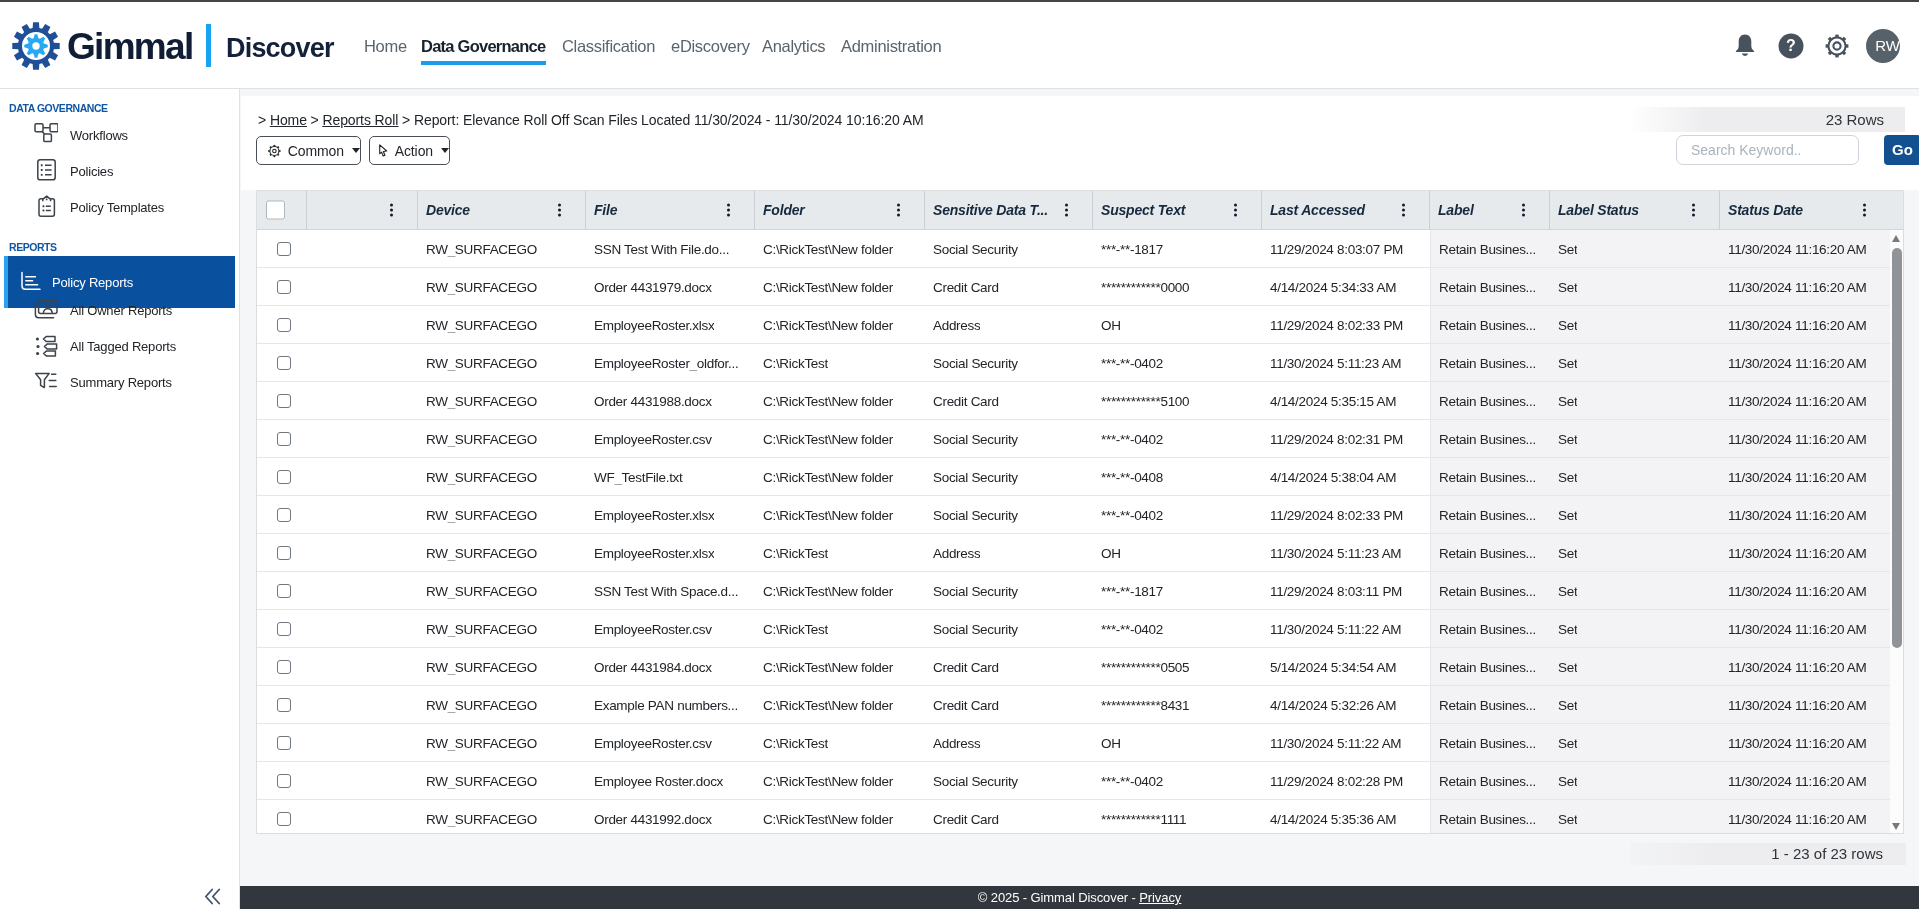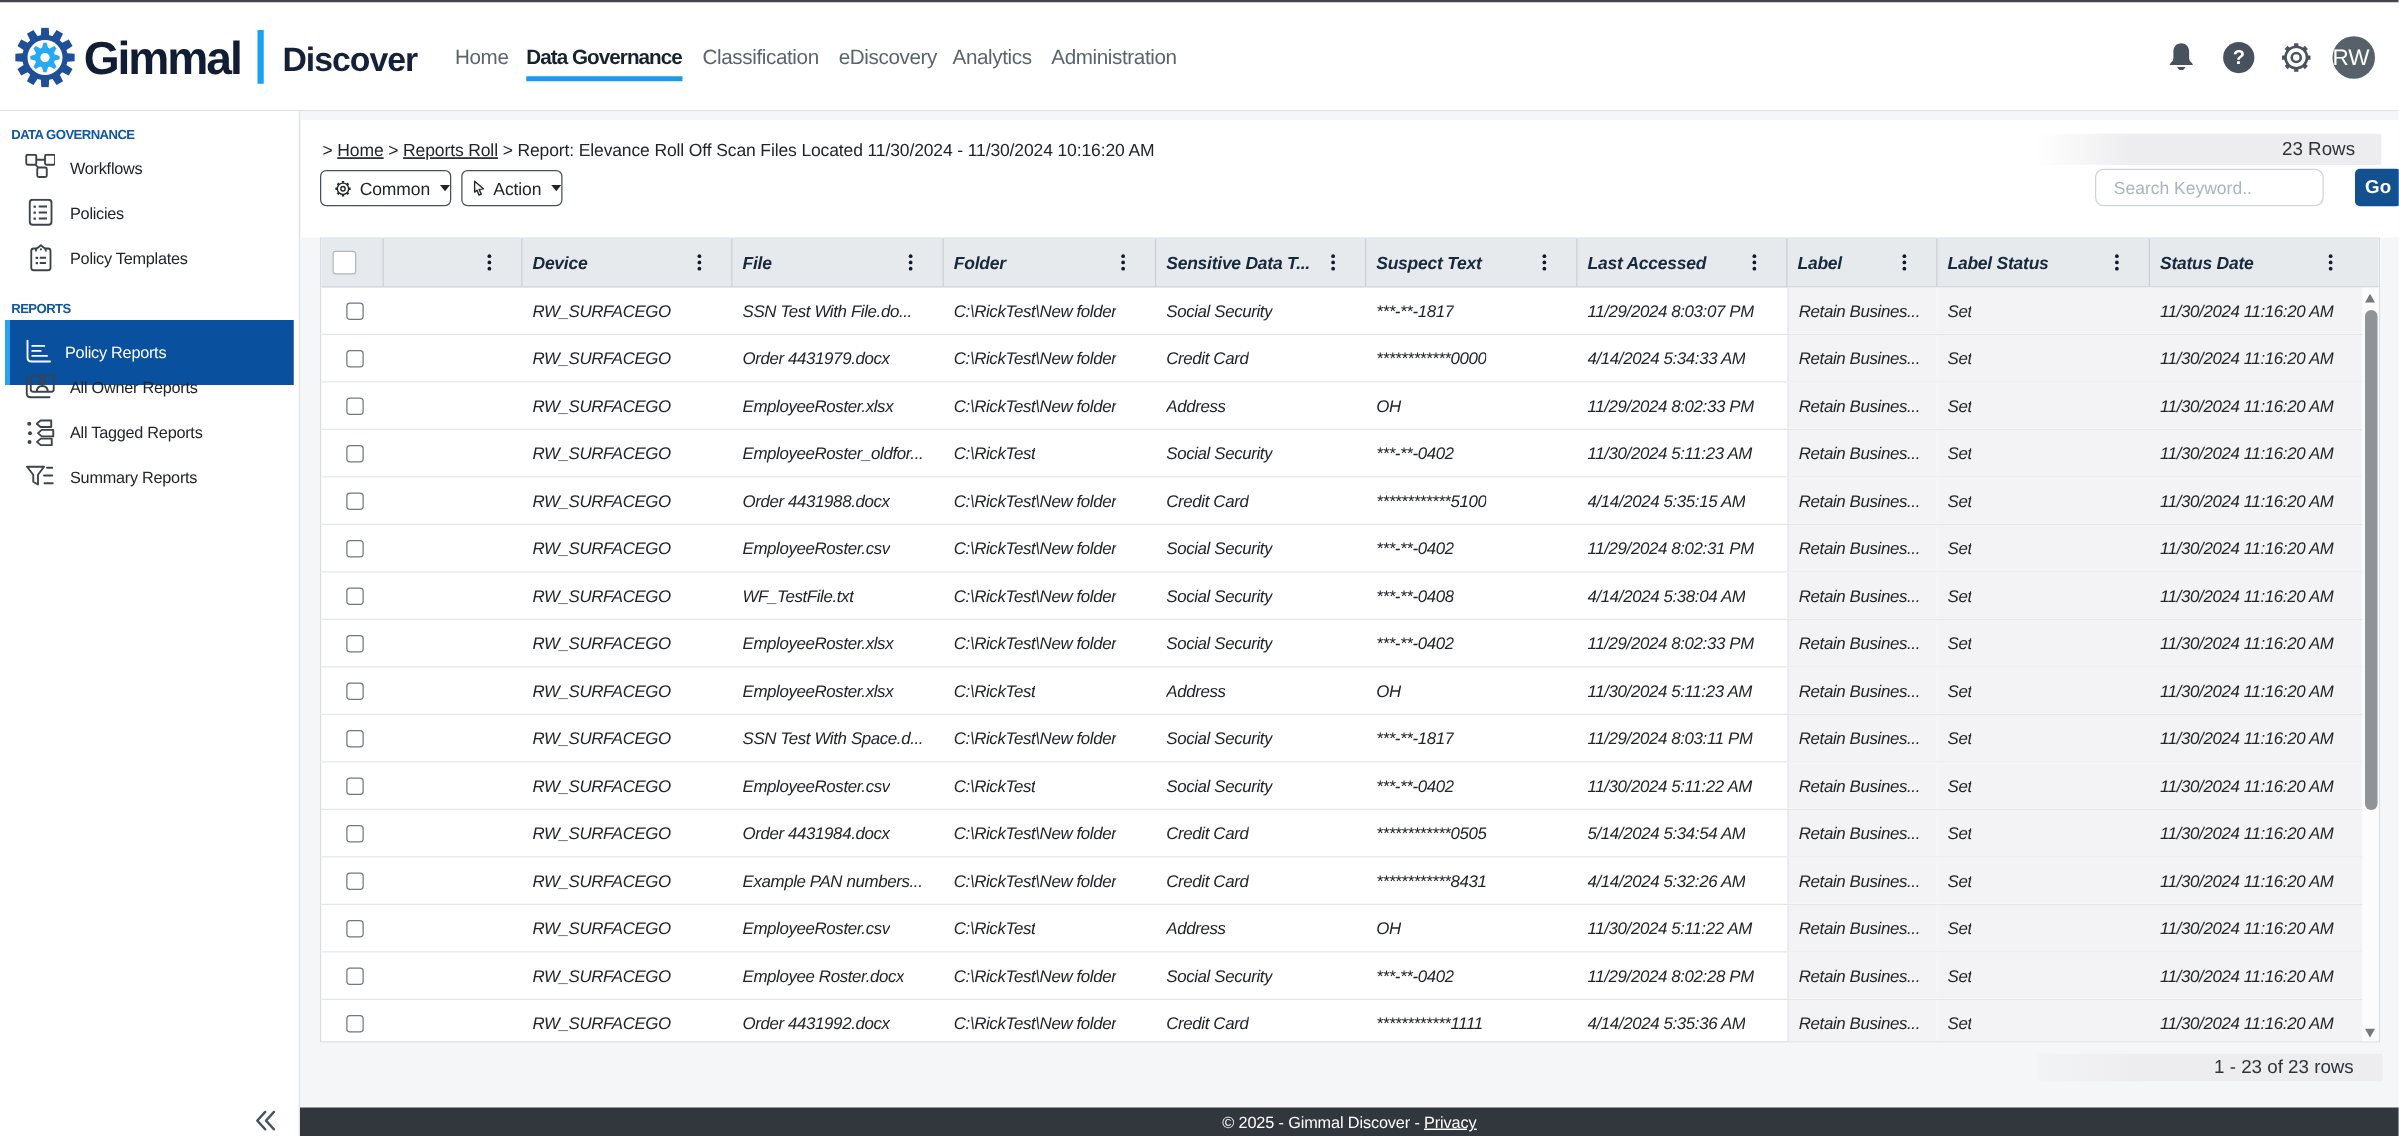--- a/index.html
+++ b/index.html
@@ -155,7 +155,7 @@
     </g>
   </svg>
   <div class="abs" style="left:1866px;top:29px;width:34px;height:34px;border-radius:50%;
-    background:#57616a;color:#fff;font-size:18px;text-align:left;line-height:34px;">RW</div>
+    background:#57616a;color:#fff;font-size:15px;text-align:right;line-height:34px;">RW</div>
 
   <div id="sidebar" class="abs"></div>
   <div class="sbhead" style="top:102px">DATA GOVERNANCE</div>

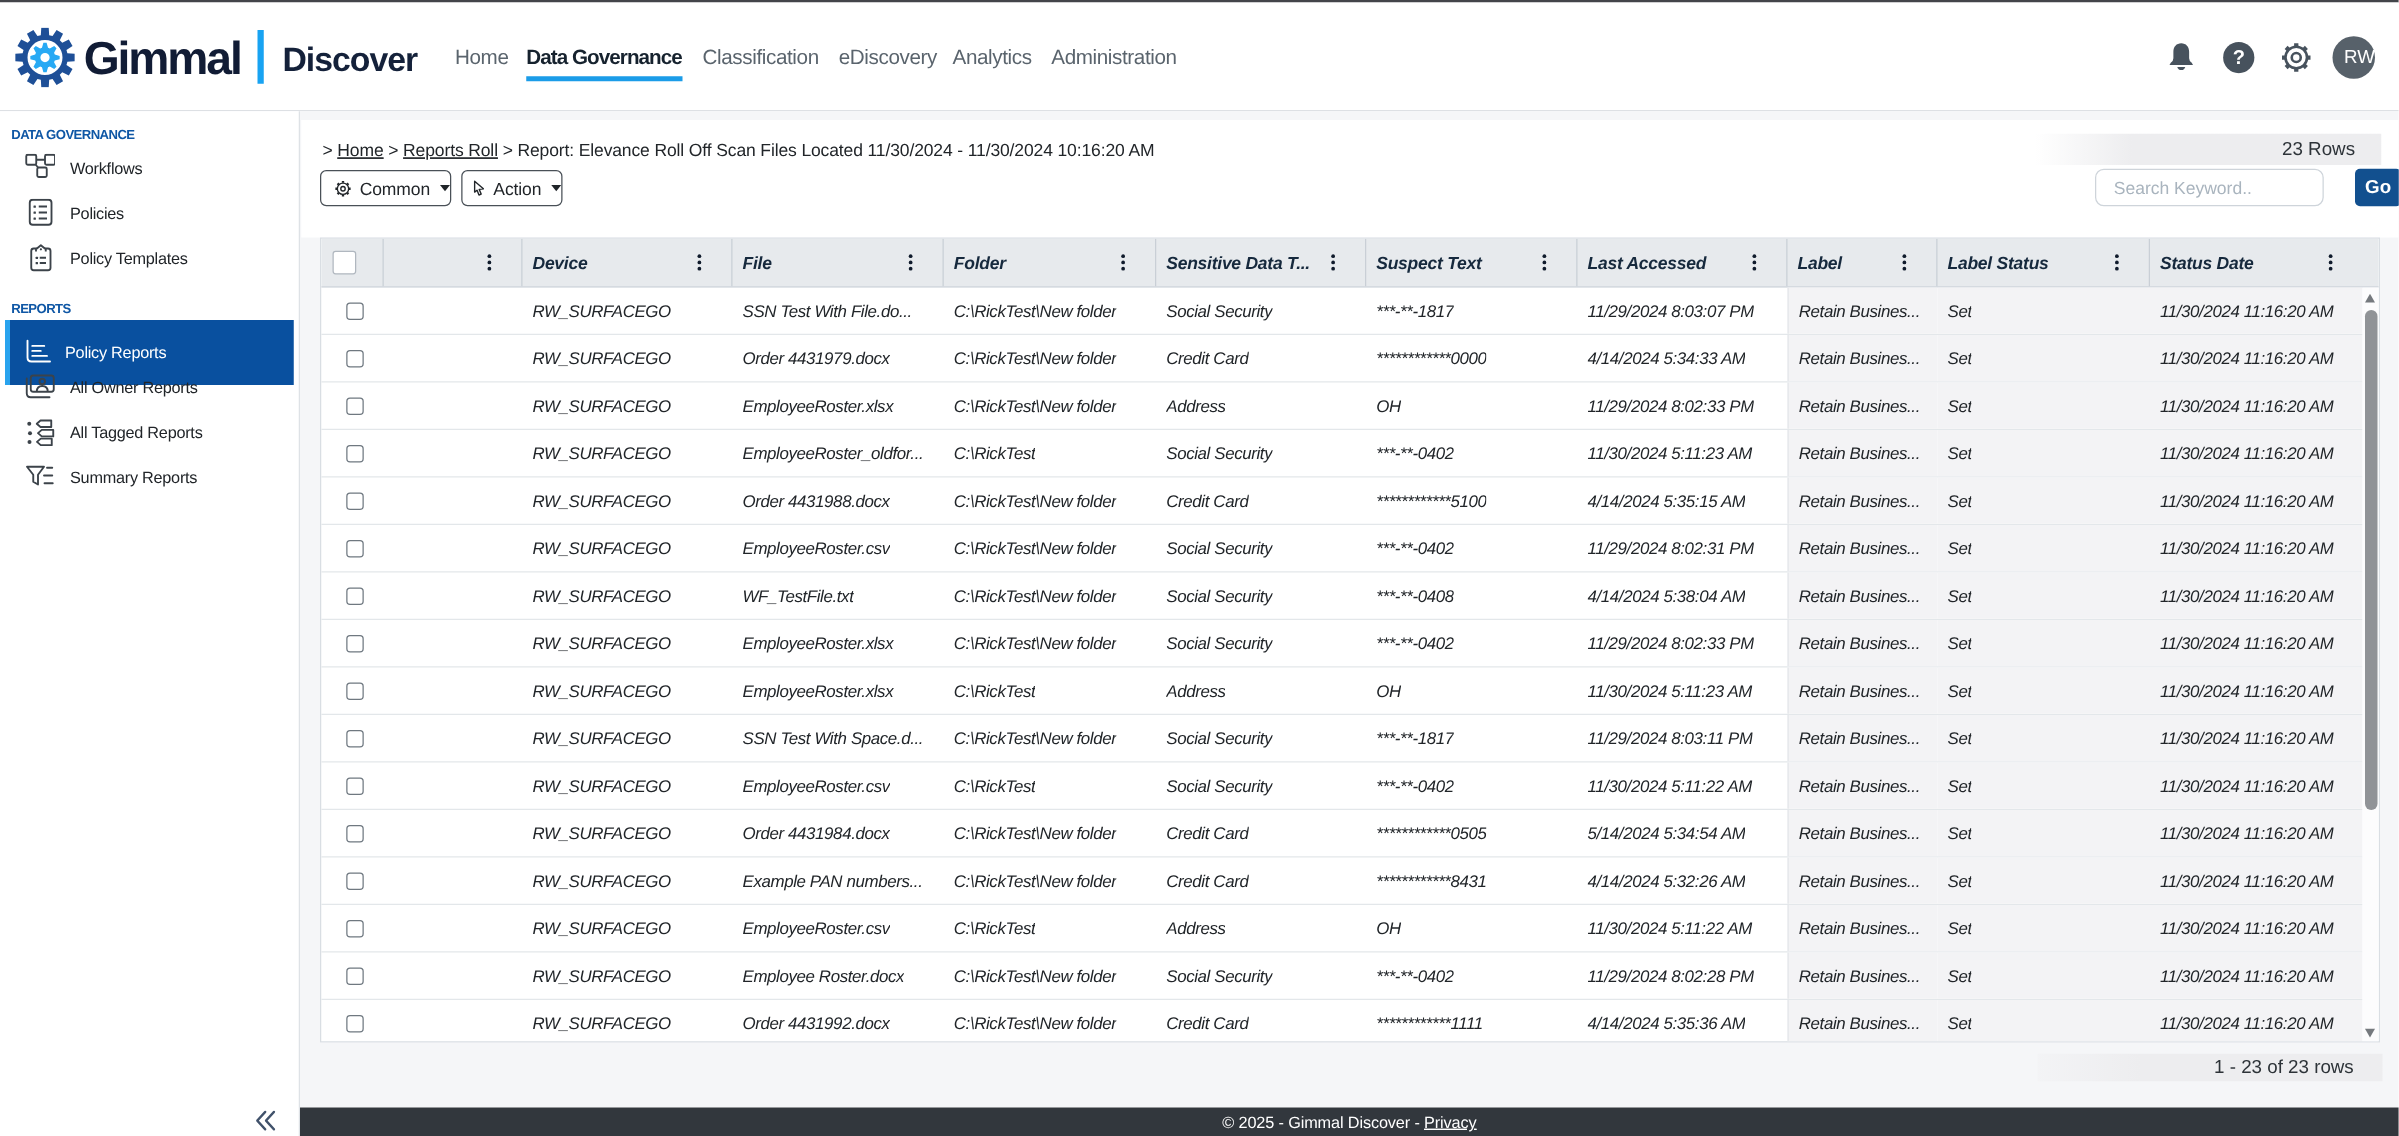--- a/index.html
+++ b/index.html
@@ -26,7 +26,7 @@
   border-right:1px solid #dee2e6; }
 .sbhead { position:absolute; left:9px; font-size:10.5px; font-weight:bold;
   color:#0f57a5; letter-spacing:-0.45px; }
-.sbitem { position:absolute; left:4px; width:272px; height:36px;text-align:center; }
+.sbitem { position:absolute; left:18px; width:272px; height:36px;text-align:center; }
 .sbitem .lbl { position:absolute; left:52px; top:50%; transform:translateY(-50%);
   font-size:13px; letter-spacing:-0.2px; color:#212529; }
 .sbitem svg { position:absolute; left:16px; top:50%; transform:translateY(-50%); }

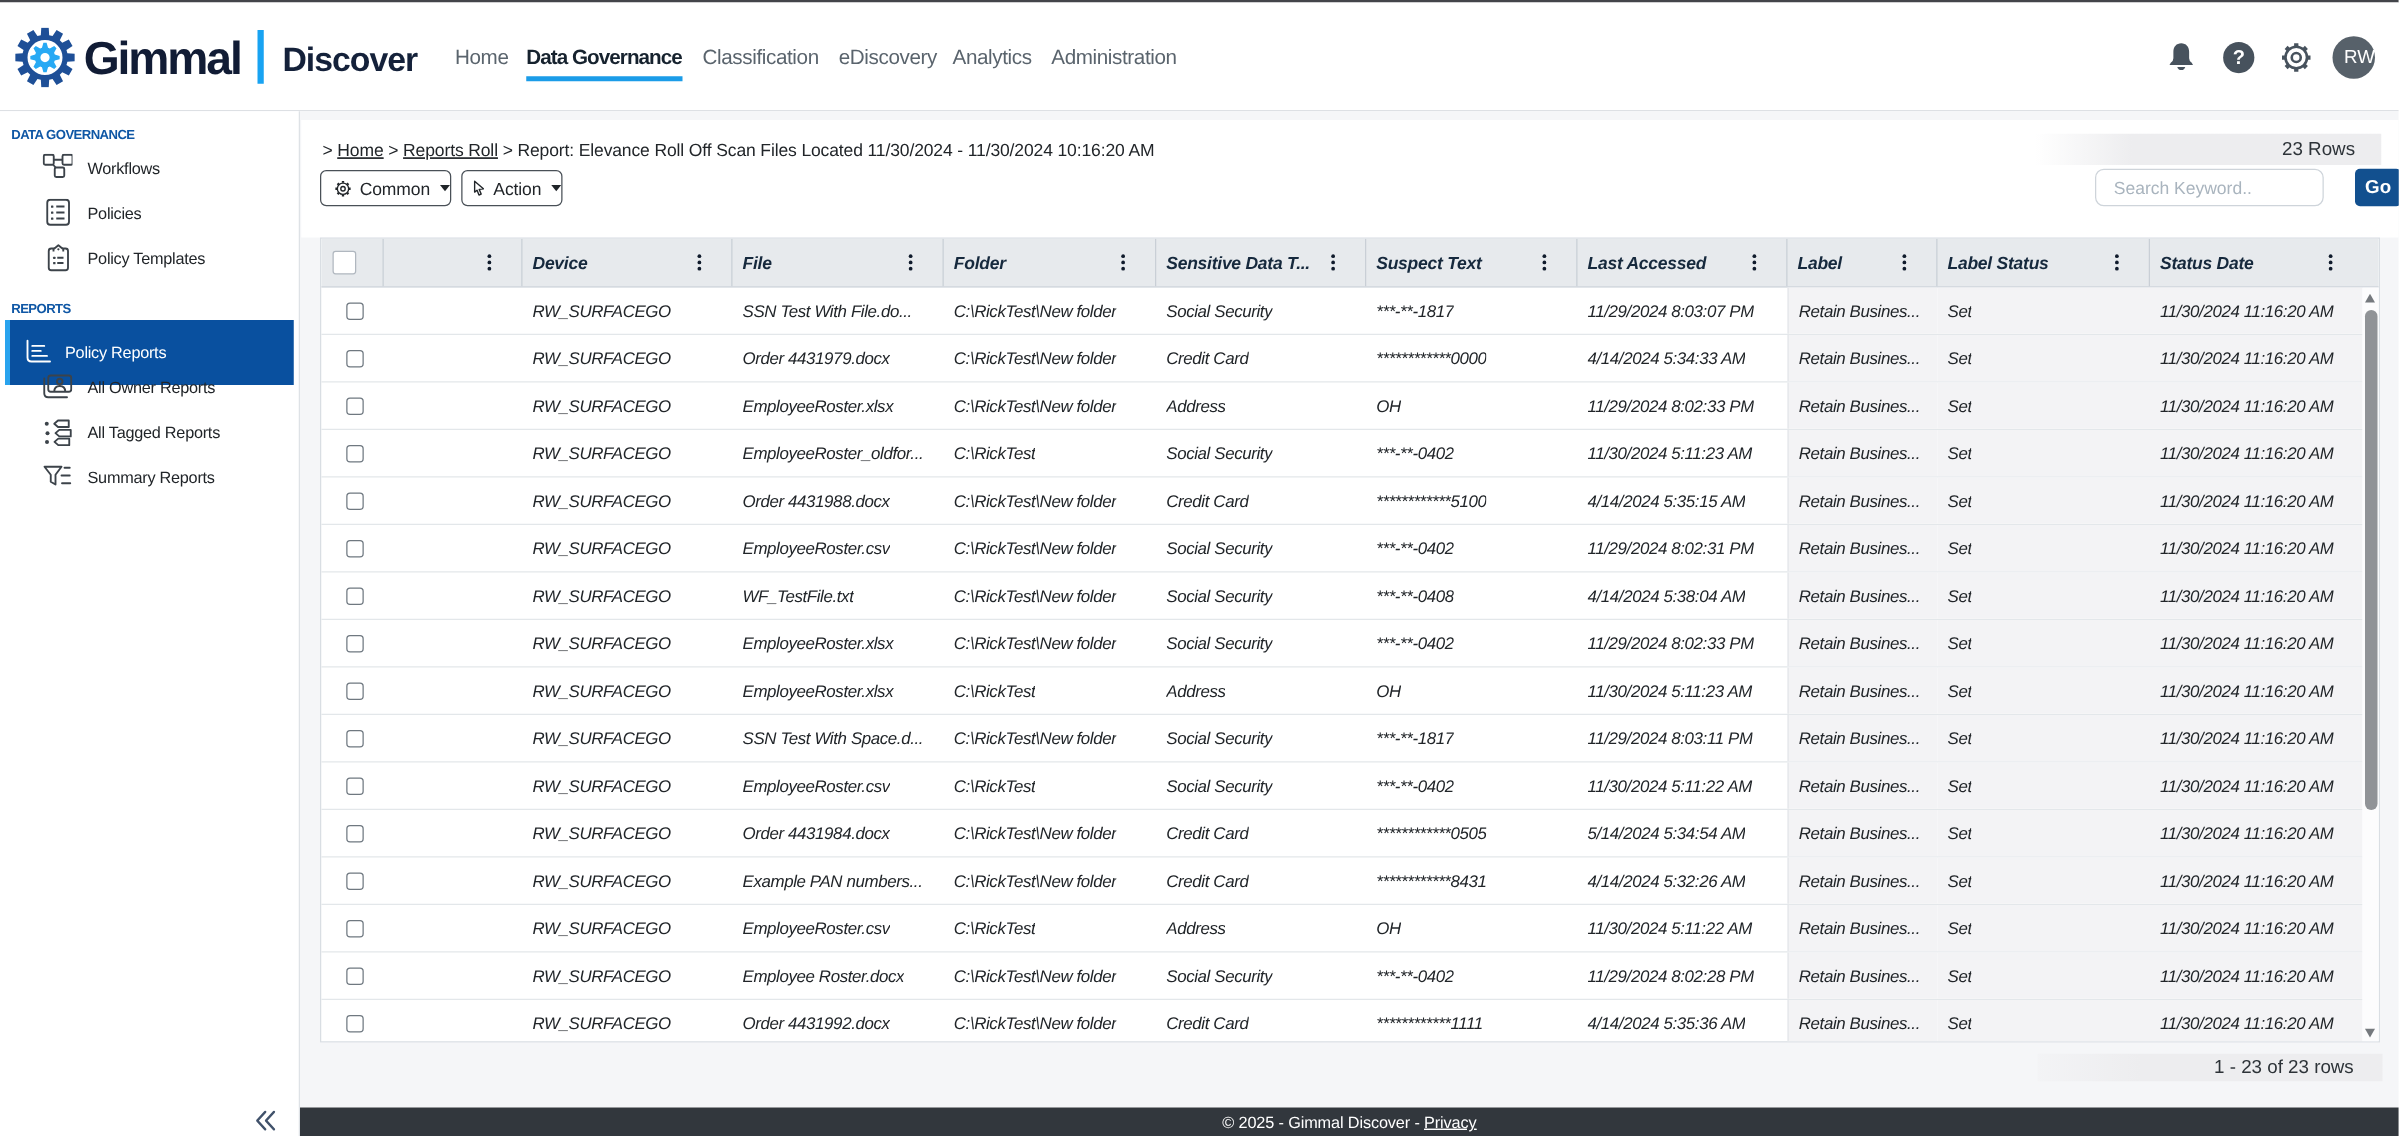--- a/index.html
+++ b/index.html
@@ -74,7 +74,7 @@
   width:4px; }
 .vdots i { display:block; width:3.2px; height:3.2px; border-radius:50%;
   background:#101b2c; margin:1.9px 0; }
-#tbody { position:absolute; left:0; top:39px; width:1633px;font-style:italic; }
+#tbody { position:absolute; left:0; top:39px; width:1633px; }
 .row { position:relative; width:1633px; height:38px; border-bottom:1px solid #e3e7ea;
   display:flex; }
 .td { position:relative; height:100%; font-size:13.5px; letter-spacing:-0.3px; color:#212529; }

